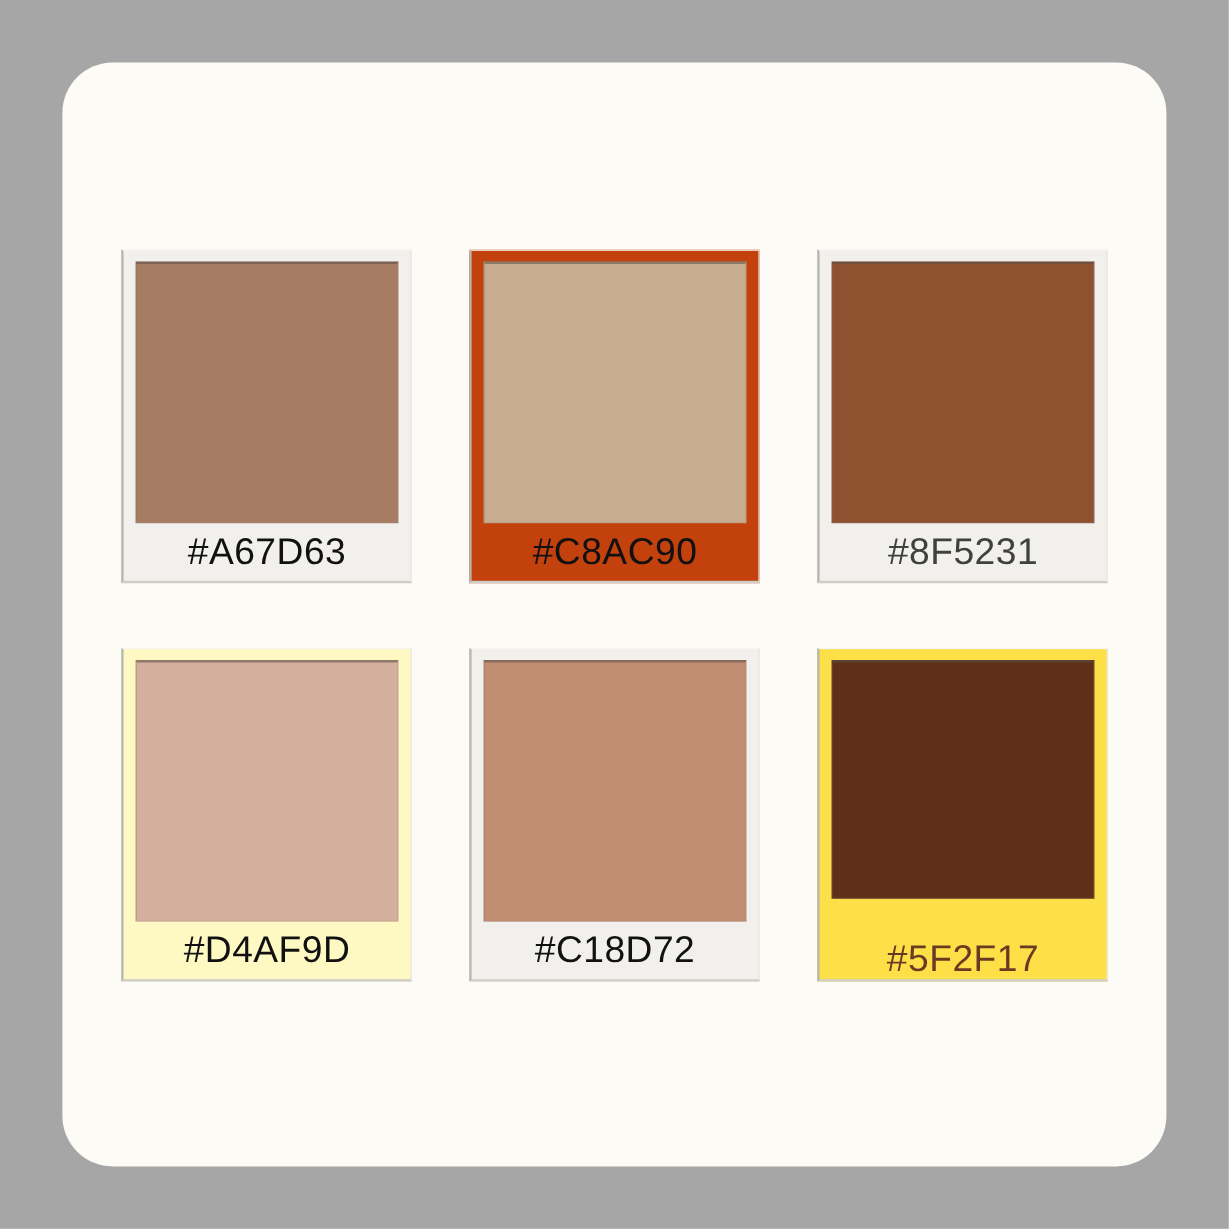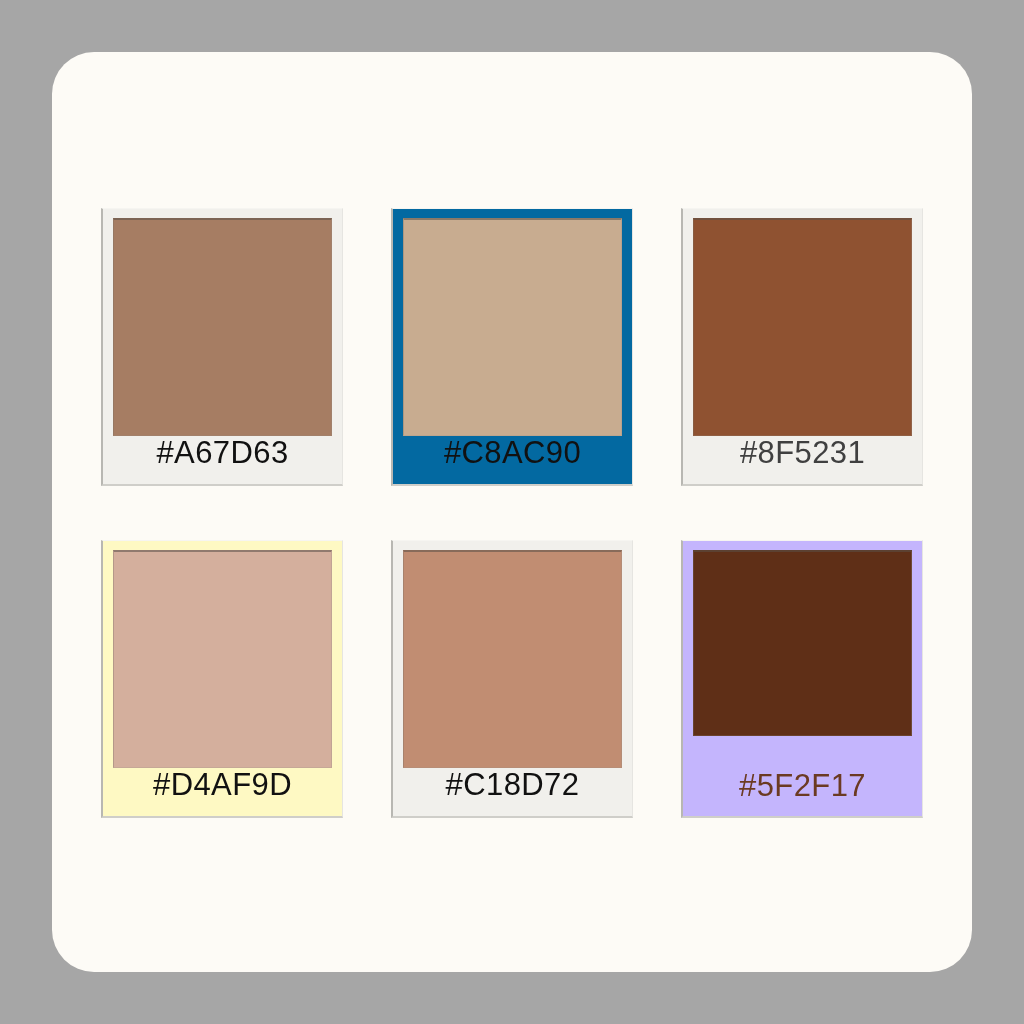--- a/index.html
+++ b/index.html
@@ -75,7 +75,7 @@
     letter-spacing: 0.4px;
     color: #111111;
     line-height: 1;
-    padding-bottom: 15px;
+    padding-bottom: 2px;
   }
 </style>
 </head>

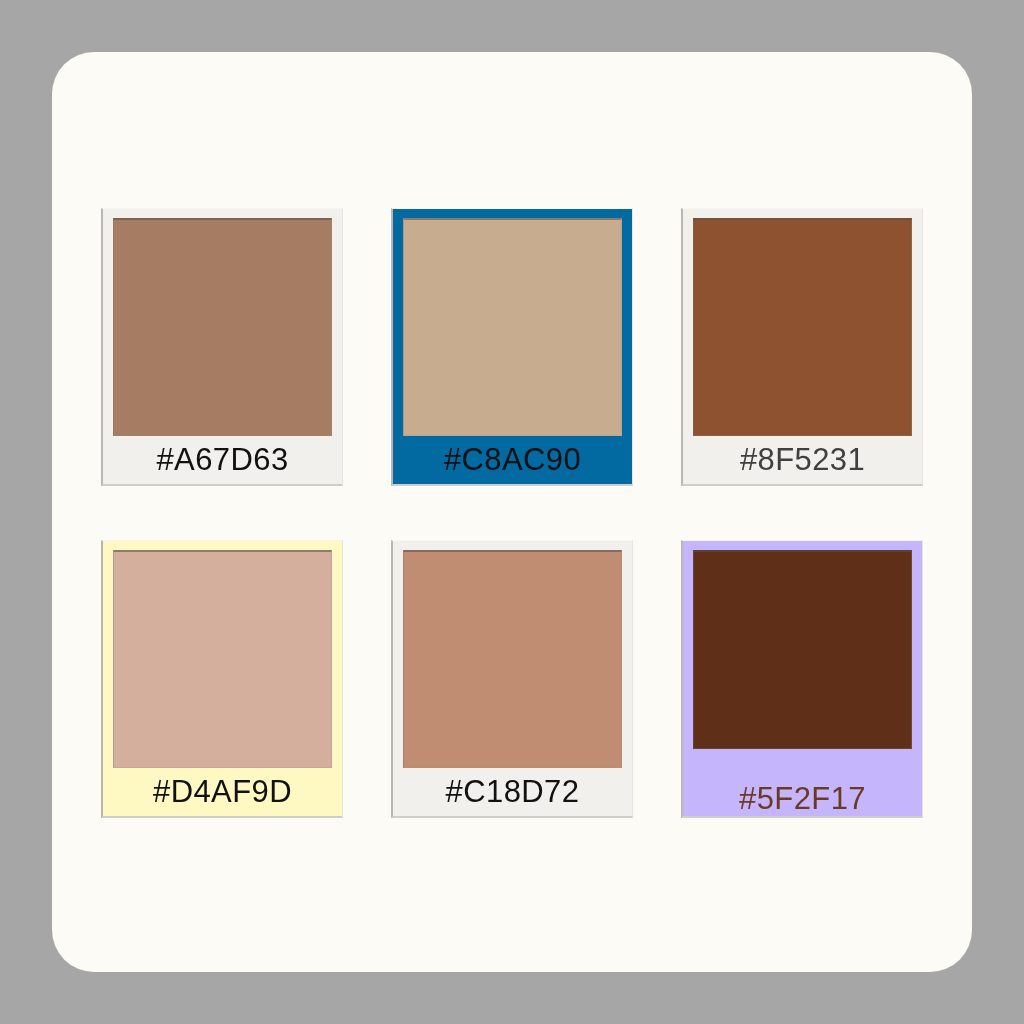--- a/index.html
+++ b/index.html
@@ -90,7 +90,7 @@
         <div class="swatch-label" style="color: rgb(17, 17, 17);">#A67D63</div>
       </div>
 
-      <div class="swatch" style="background: #0369a1;">
+      <div class="swatch" style="background: #c2410c;">
         <div class="swatch-color" style="background-color: rgb(200, 172, 144);"></div>
         <div class="swatch-label" style="color: rgb(17, 17, 17);">#C8AC90</div>
       </div>

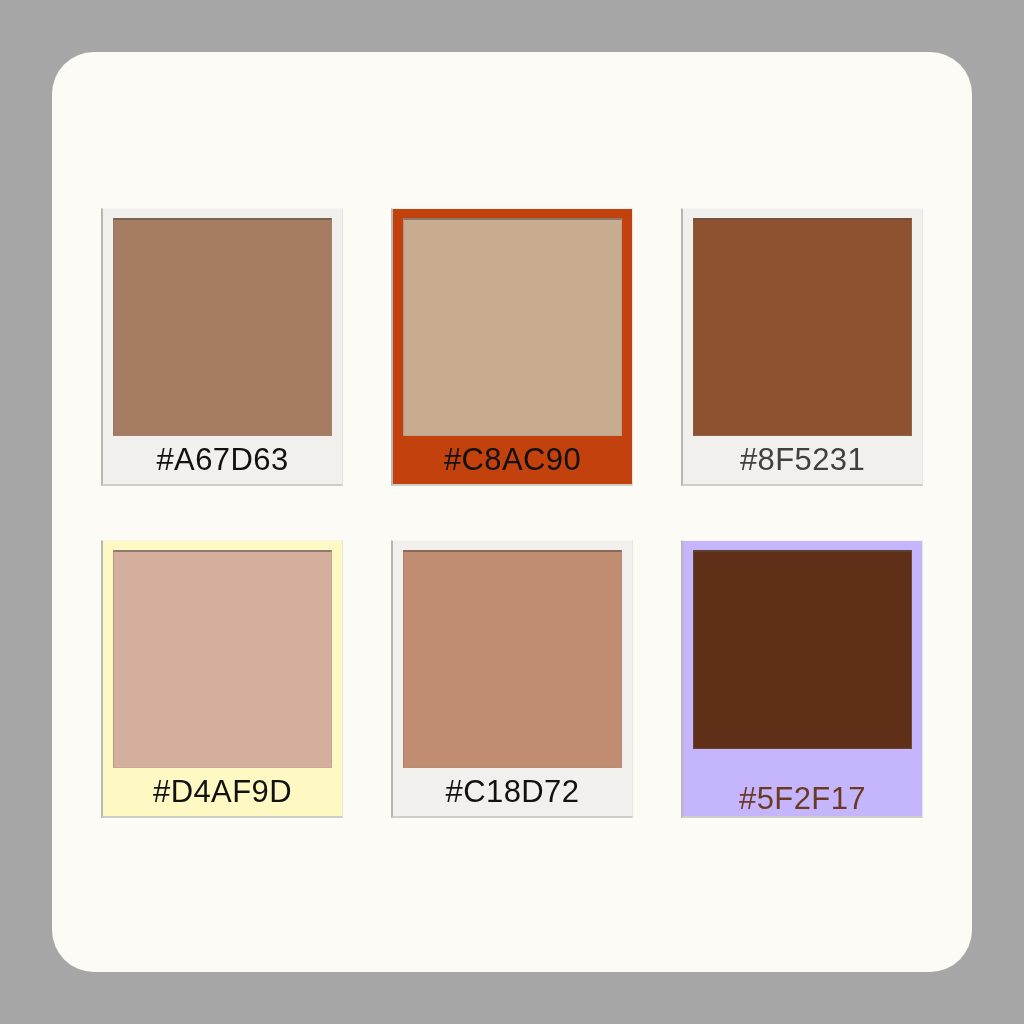--- a/index.html
+++ b/index.html
@@ -110,7 +110,7 @@
         <div class="swatch-label" style="color: rgb(17, 17, 17);">#C18D72</div>
       </div>
 
-      <div class="swatch" style="background: #c4b5fd; gap: 34px;">
+      <div class="swatch" style="background: #fde047; gap: 34px;">
         <div class="swatch-color" style="background-color: rgb(95, 47, 23);"></div>
         <div class="swatch-label" style="color: rgb(107, 58, 34);">#5F2F17</div>
       </div>

